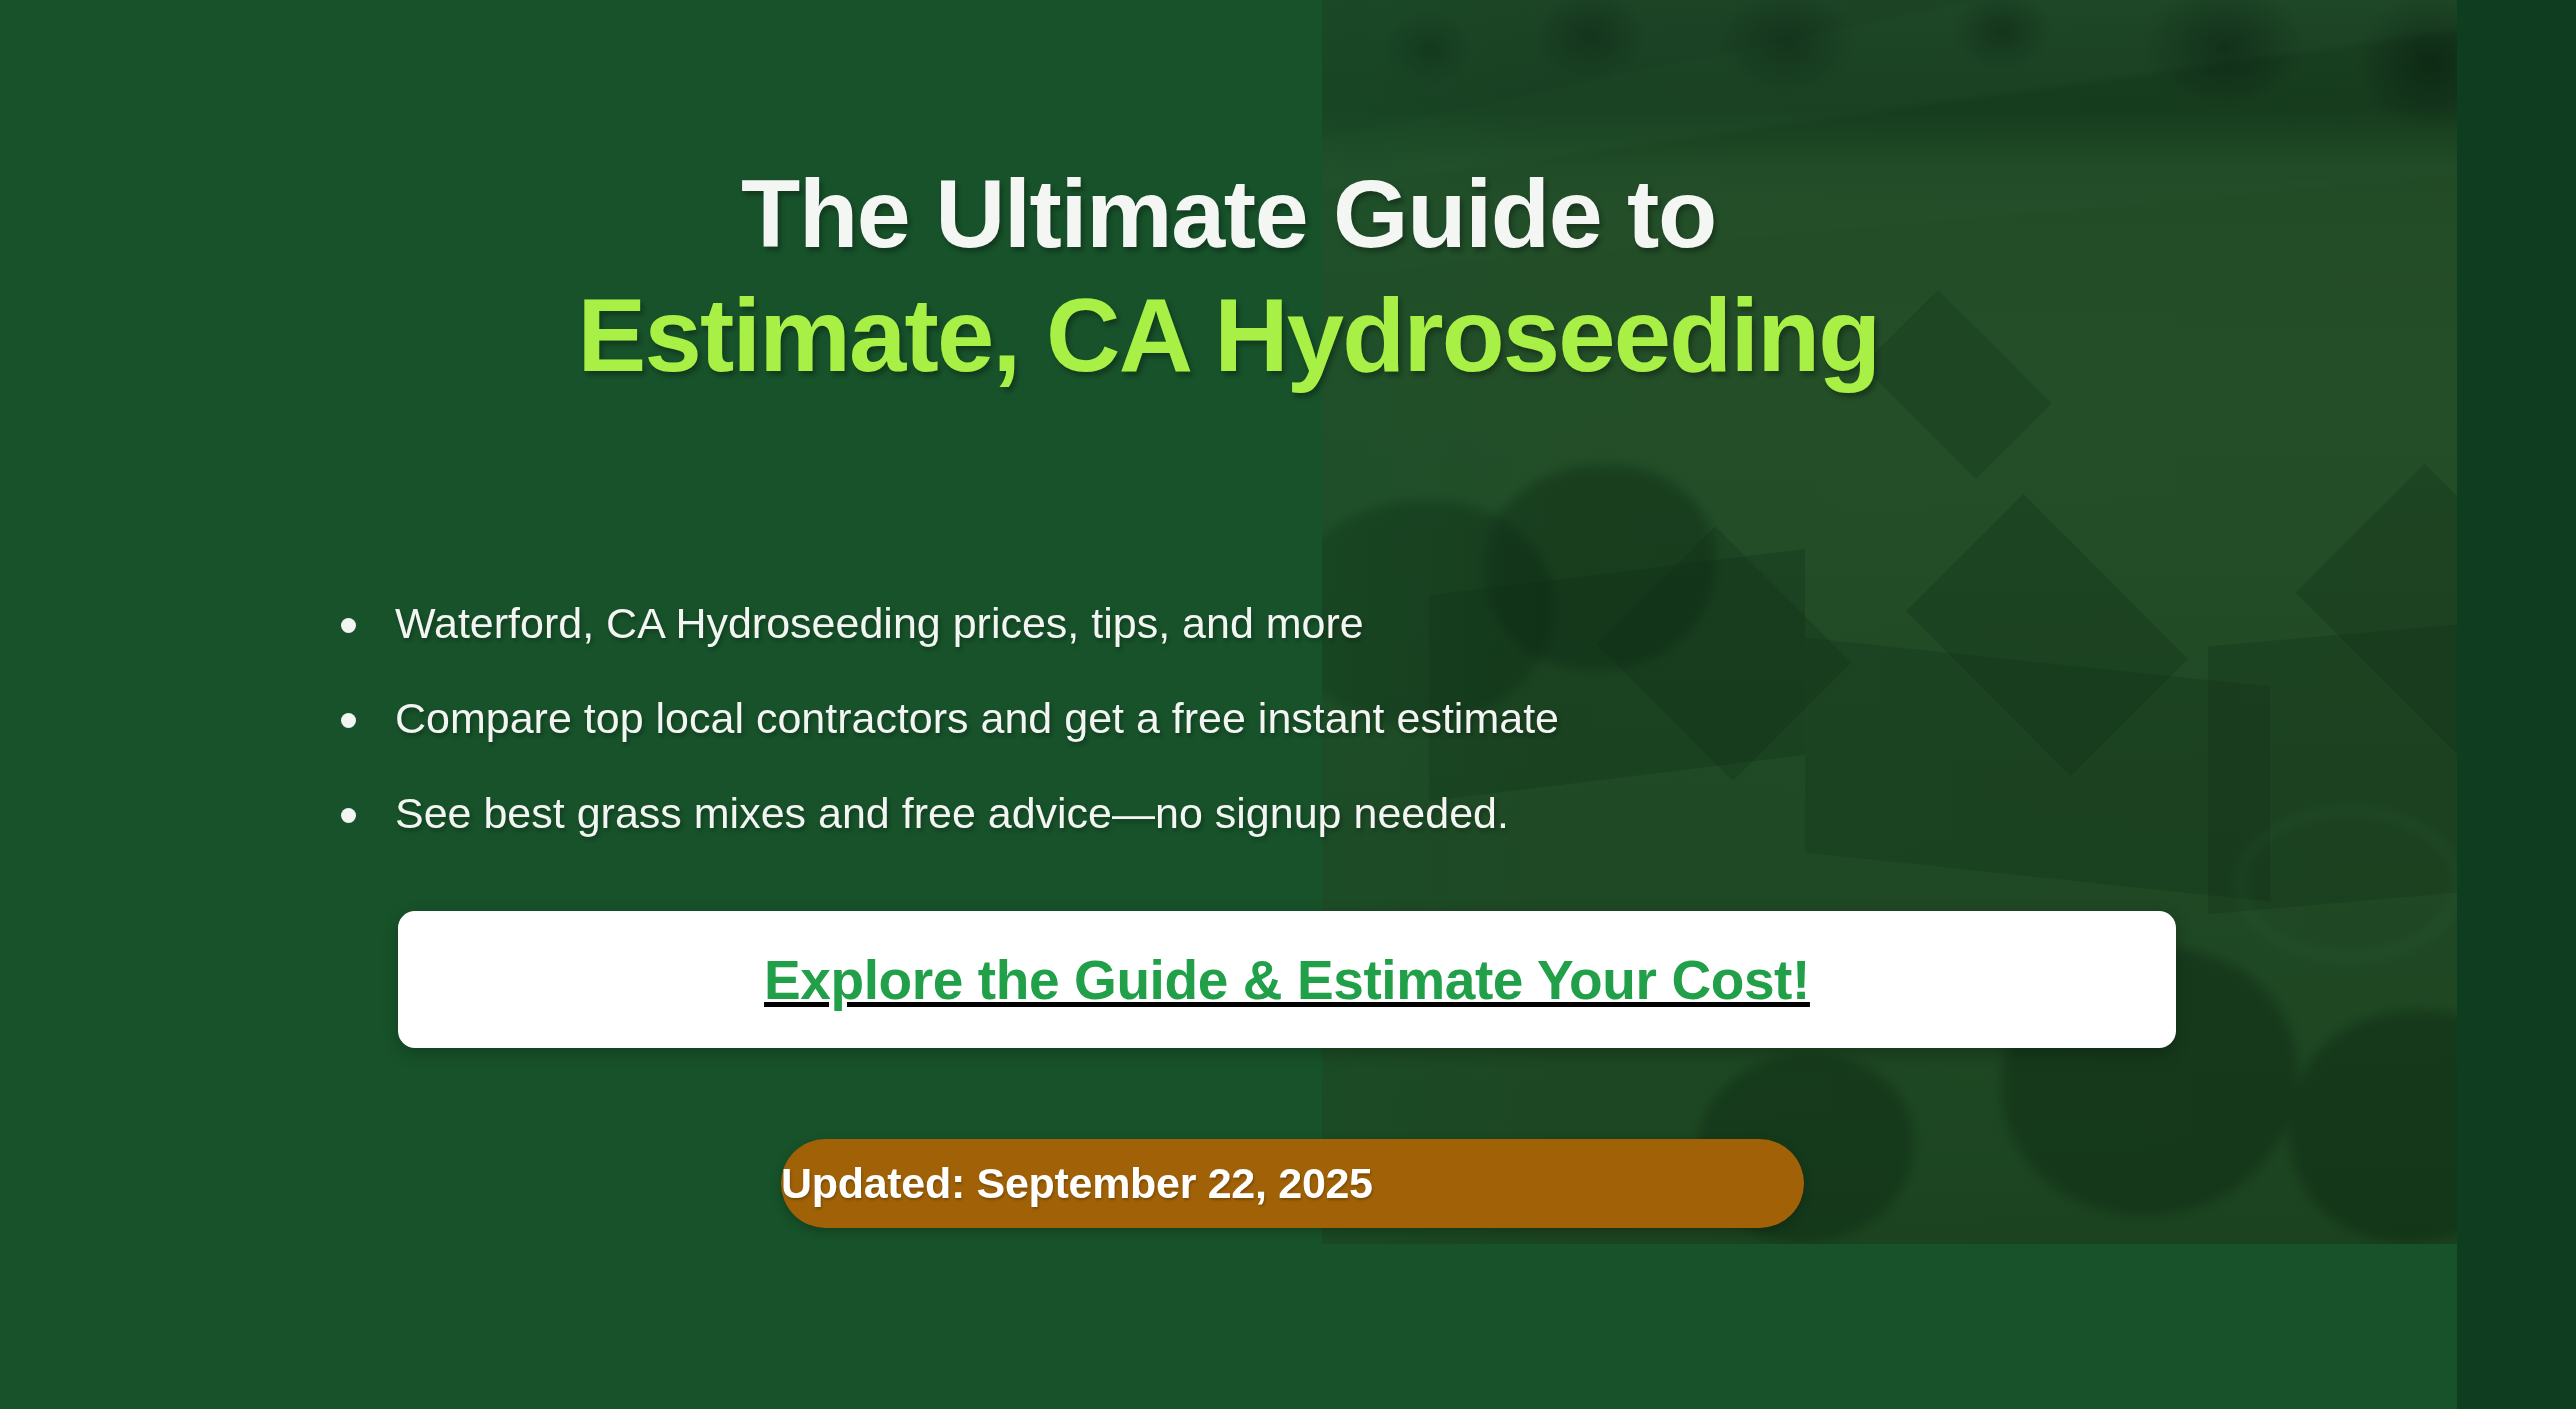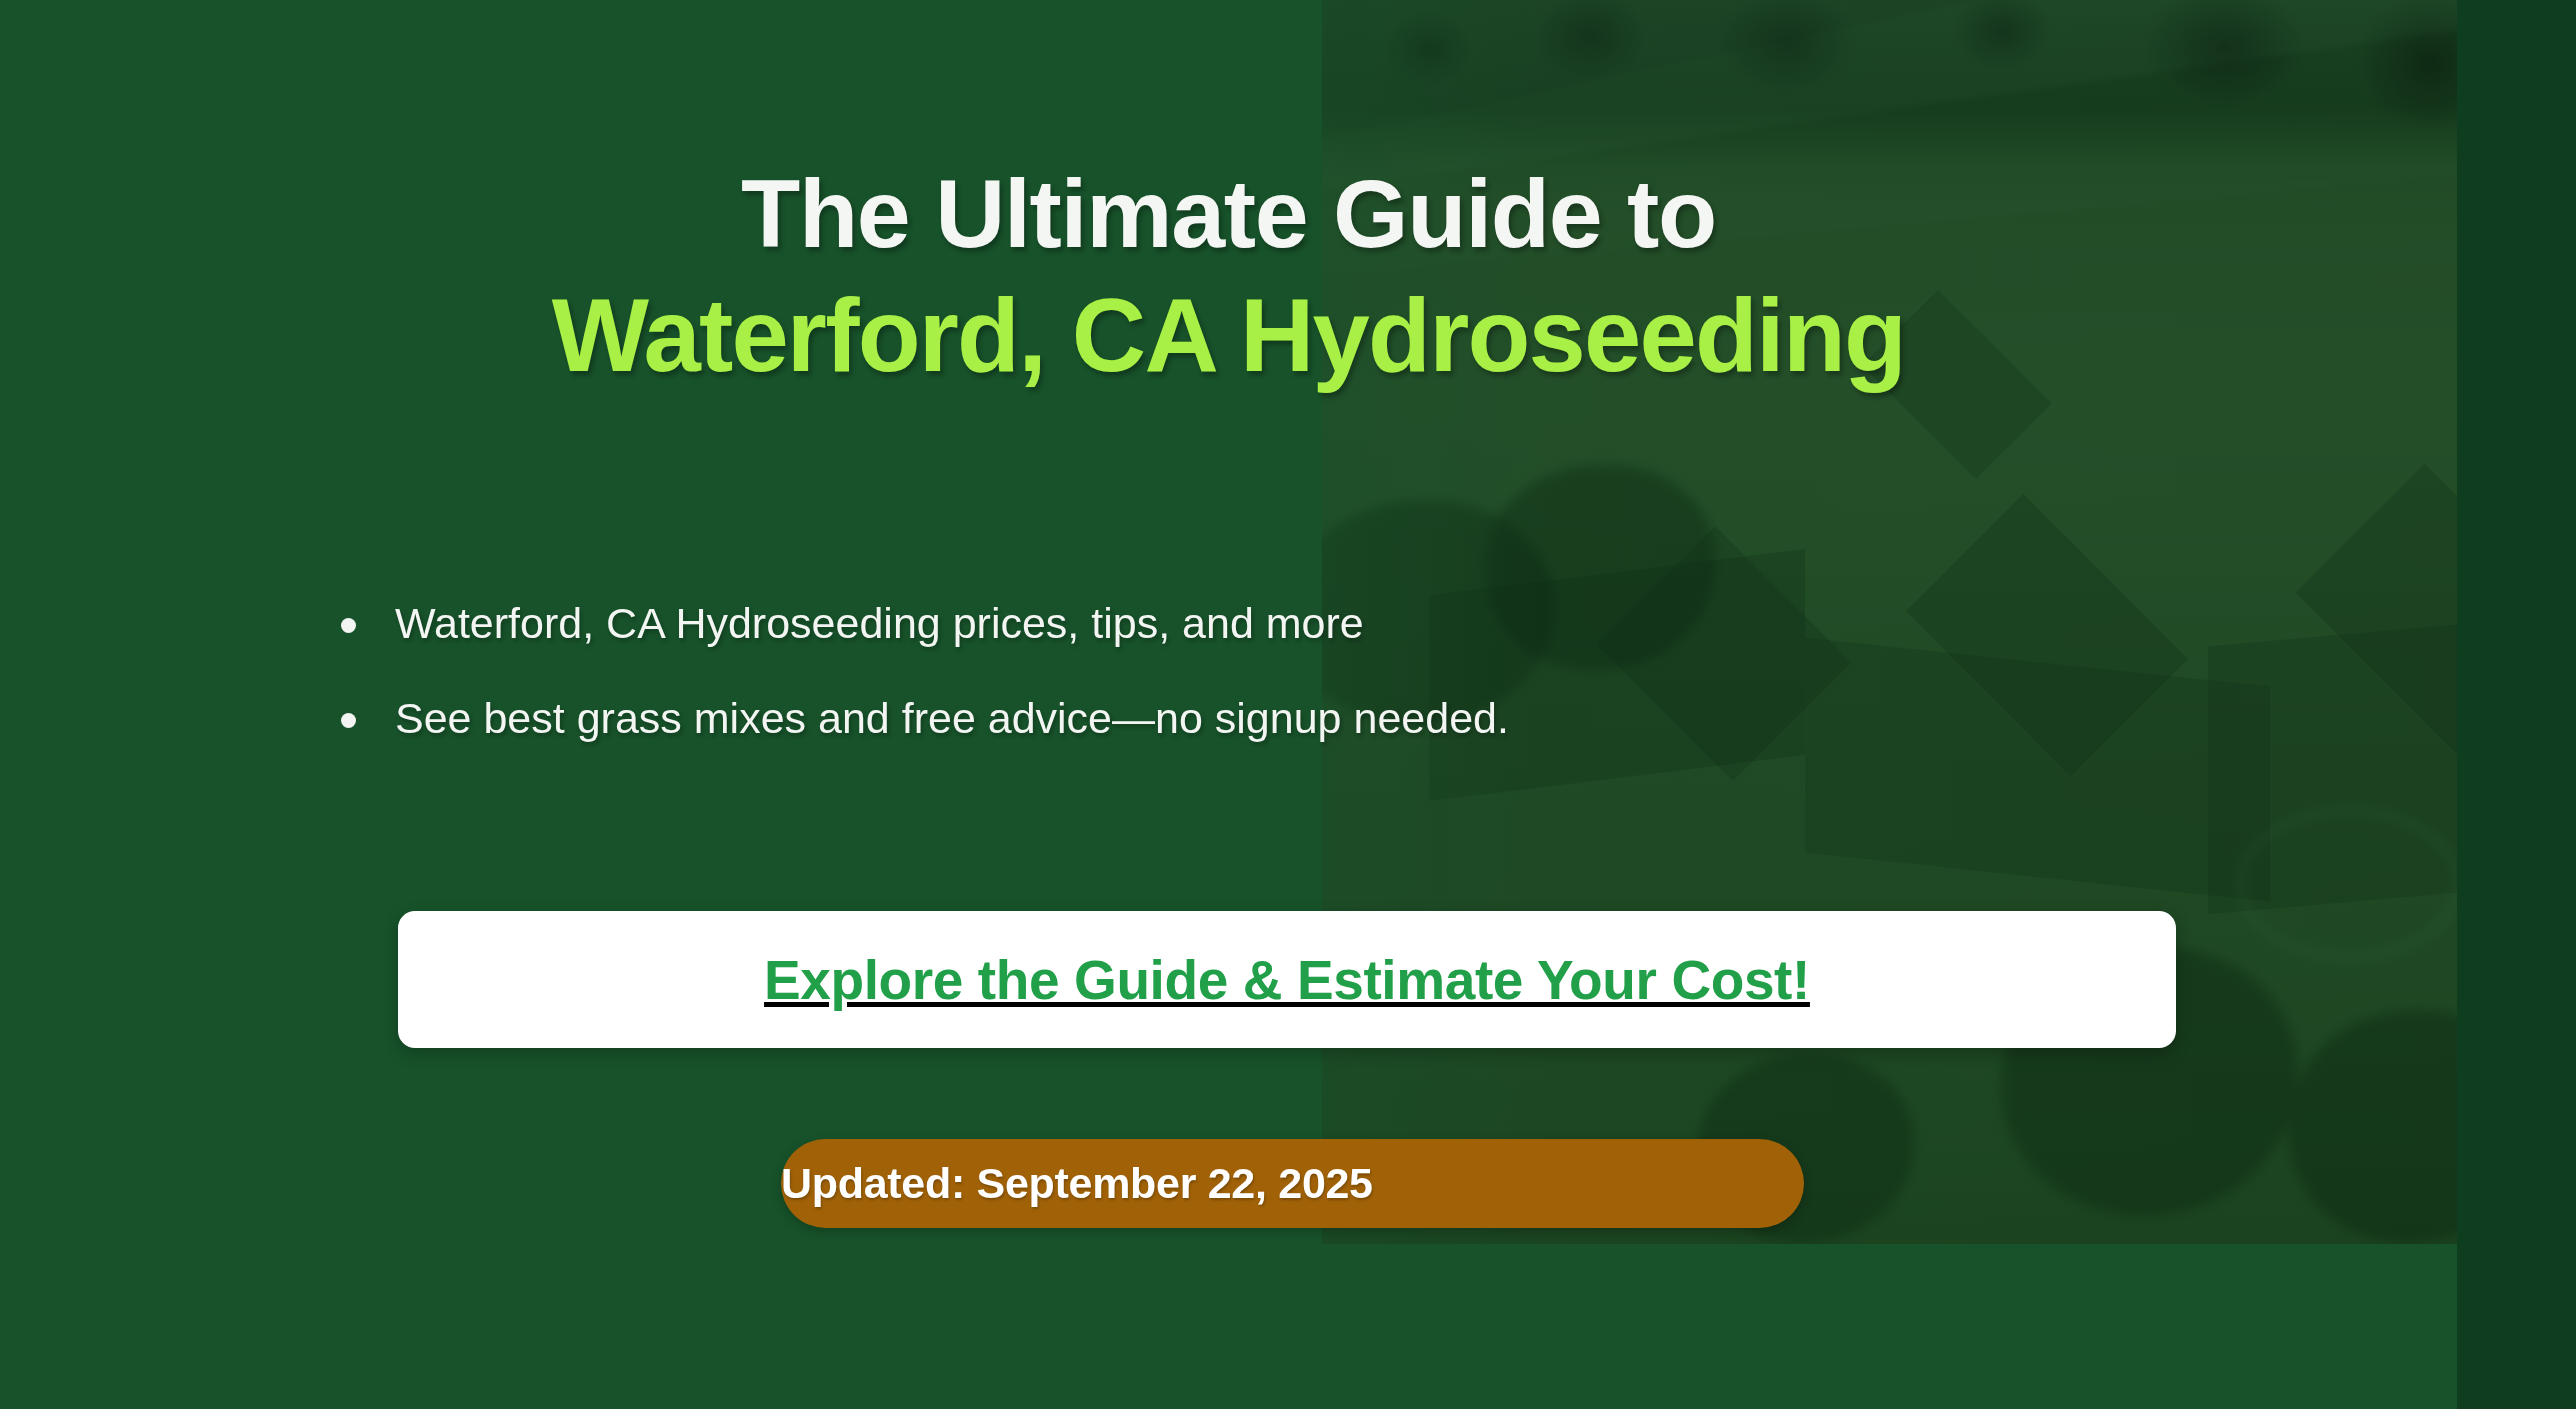--- a/index.html
+++ b/index.html
@@ -256,7 +256,7 @@
 
     <div class="headline">
       <span class="line1">The Ultimate Guide to</span>
-      <span class="line2">Waterford, CA Hydroseeding</span>
+      <span class="line2">Estimate, CA Hydroseeding</span>
     </div>
 
     <ul class="bullets">

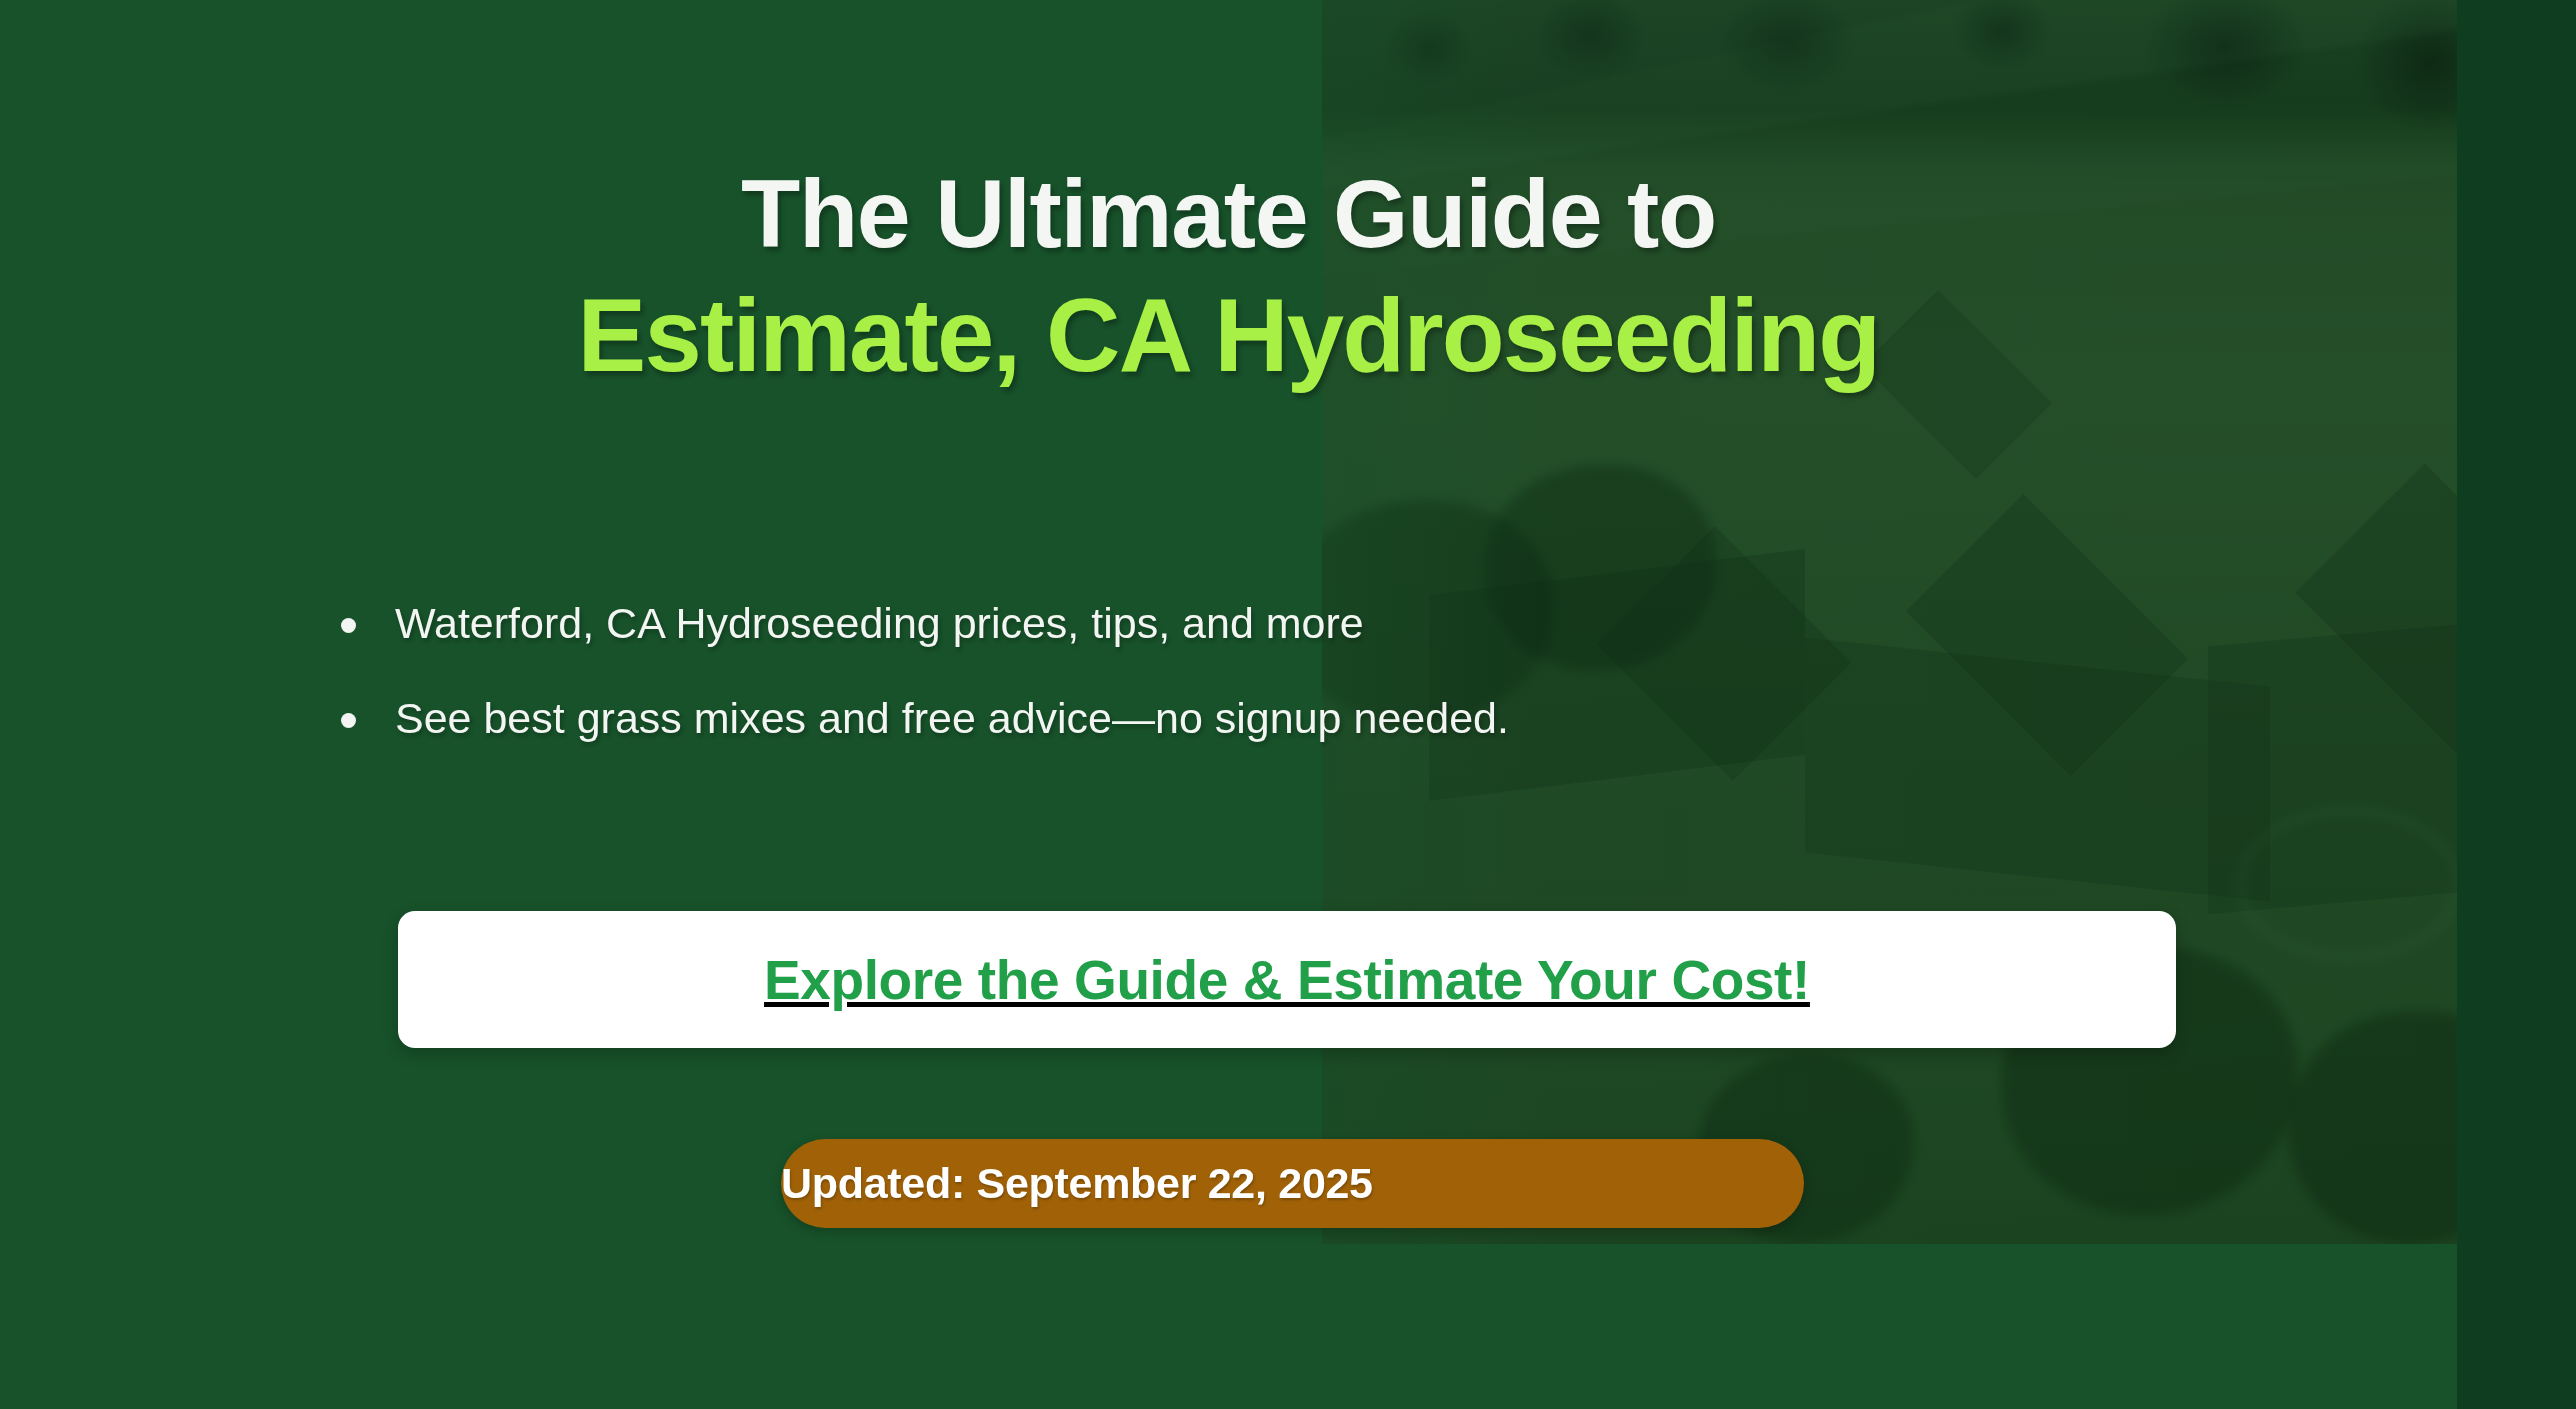--- a/index.html
+++ b/index.html
@@ -266,6 +266,10 @@
       </li>
       <li>
         <span class="dot"></span>
+        <span>Compare top local contractors and get a free instant estimate</span>
+      </li>
+      <li>
+        <span class="dot"></span>
         <span>See best grass mixes and free advice—no signup needed.</span>
       </li>
     </ul>

